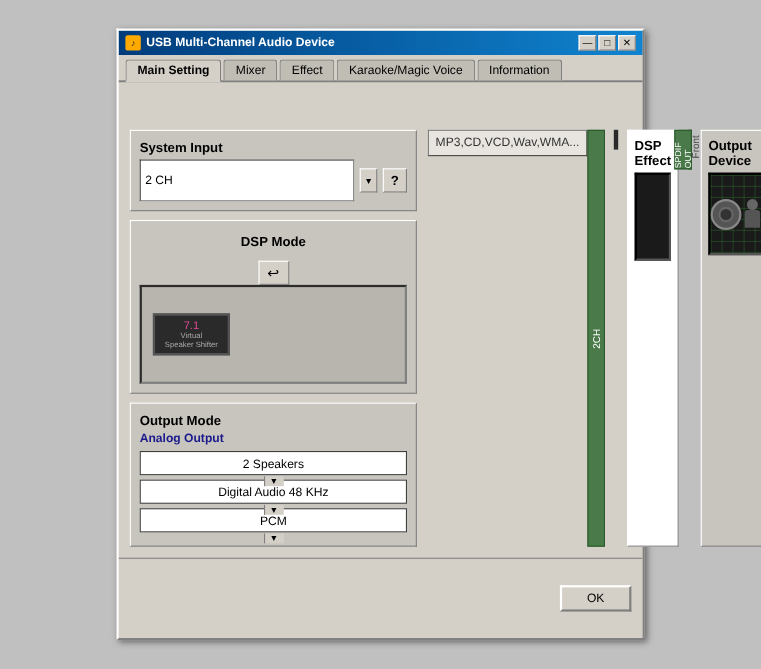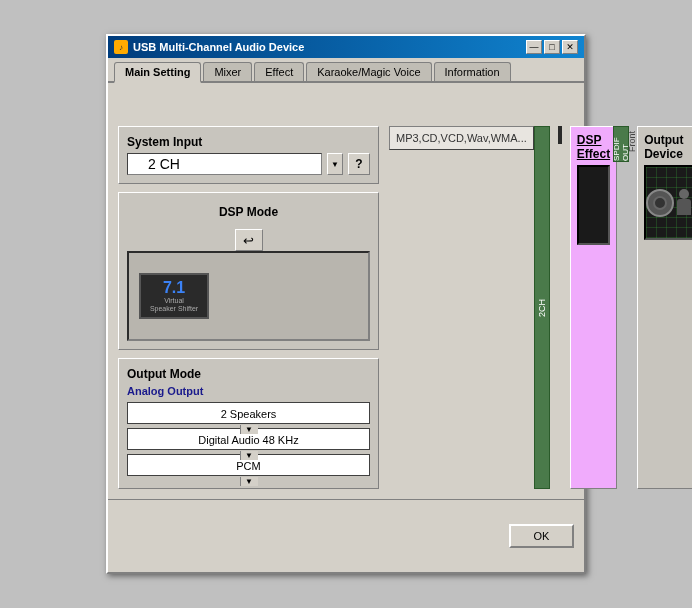--- a/index.html
+++ b/index.html
@@ -294,13 +294,12 @@
       position: relative;
     }
     .dsp-effect-box {
-      background: #f0abfc;
+      background: #ffffff;
       border: 1px solid #808080;
       border-top-color: #fff;
       border-left-color: #fff;
       padding: 6px;
       flex: 1;
-      text-decoration: underline;
     }
     .dsp-effect-label {
       font-weight: bold;

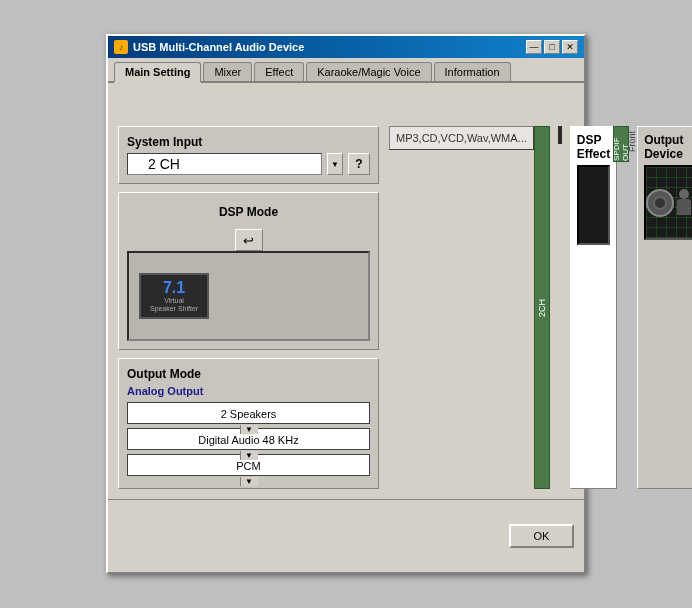--- a/index.html
+++ b/index.html
@@ -136,10 +136,10 @@
       border: 1px solid #808080;
       border-top-color: #404040;
       border-left-color: #404040;
-      height: 22px;
+      height: 38px;
       flex: 1;
-      padding: 0 20px;
-      font-size: 14px;
+      padding: 0 4px;
+      font-size: 11px;
     }
     .dropdown-arrow {
       width: 16px;

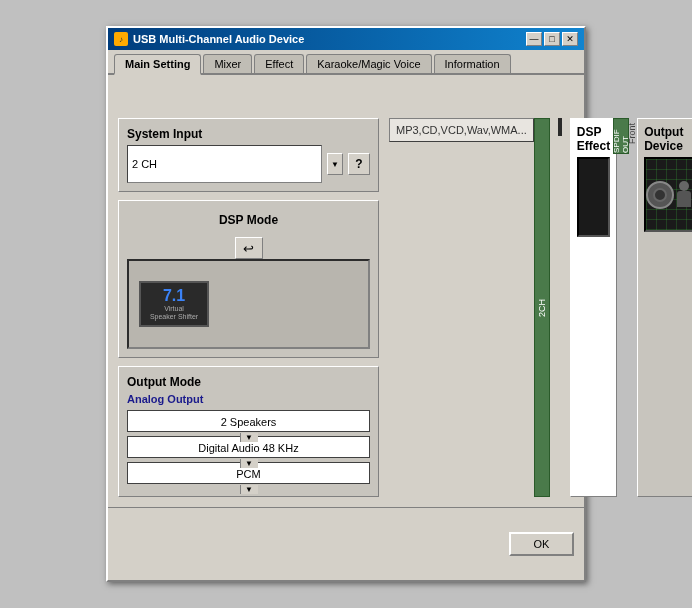--- a/index.html
+++ b/index.html
@@ -209,9 +209,9 @@
       width: 70px;
     }
     .virtual-speaker-btn .main-num {
-      font-size: 16px;
-      font-weight: bold;
-      color: #3b82f6;
+      font-size: 10px;
+      font-weight: normal;
+      color: #ec4899;
     }
     .virtual-speaker-btn .sub-text {
       font-size: 7px;

